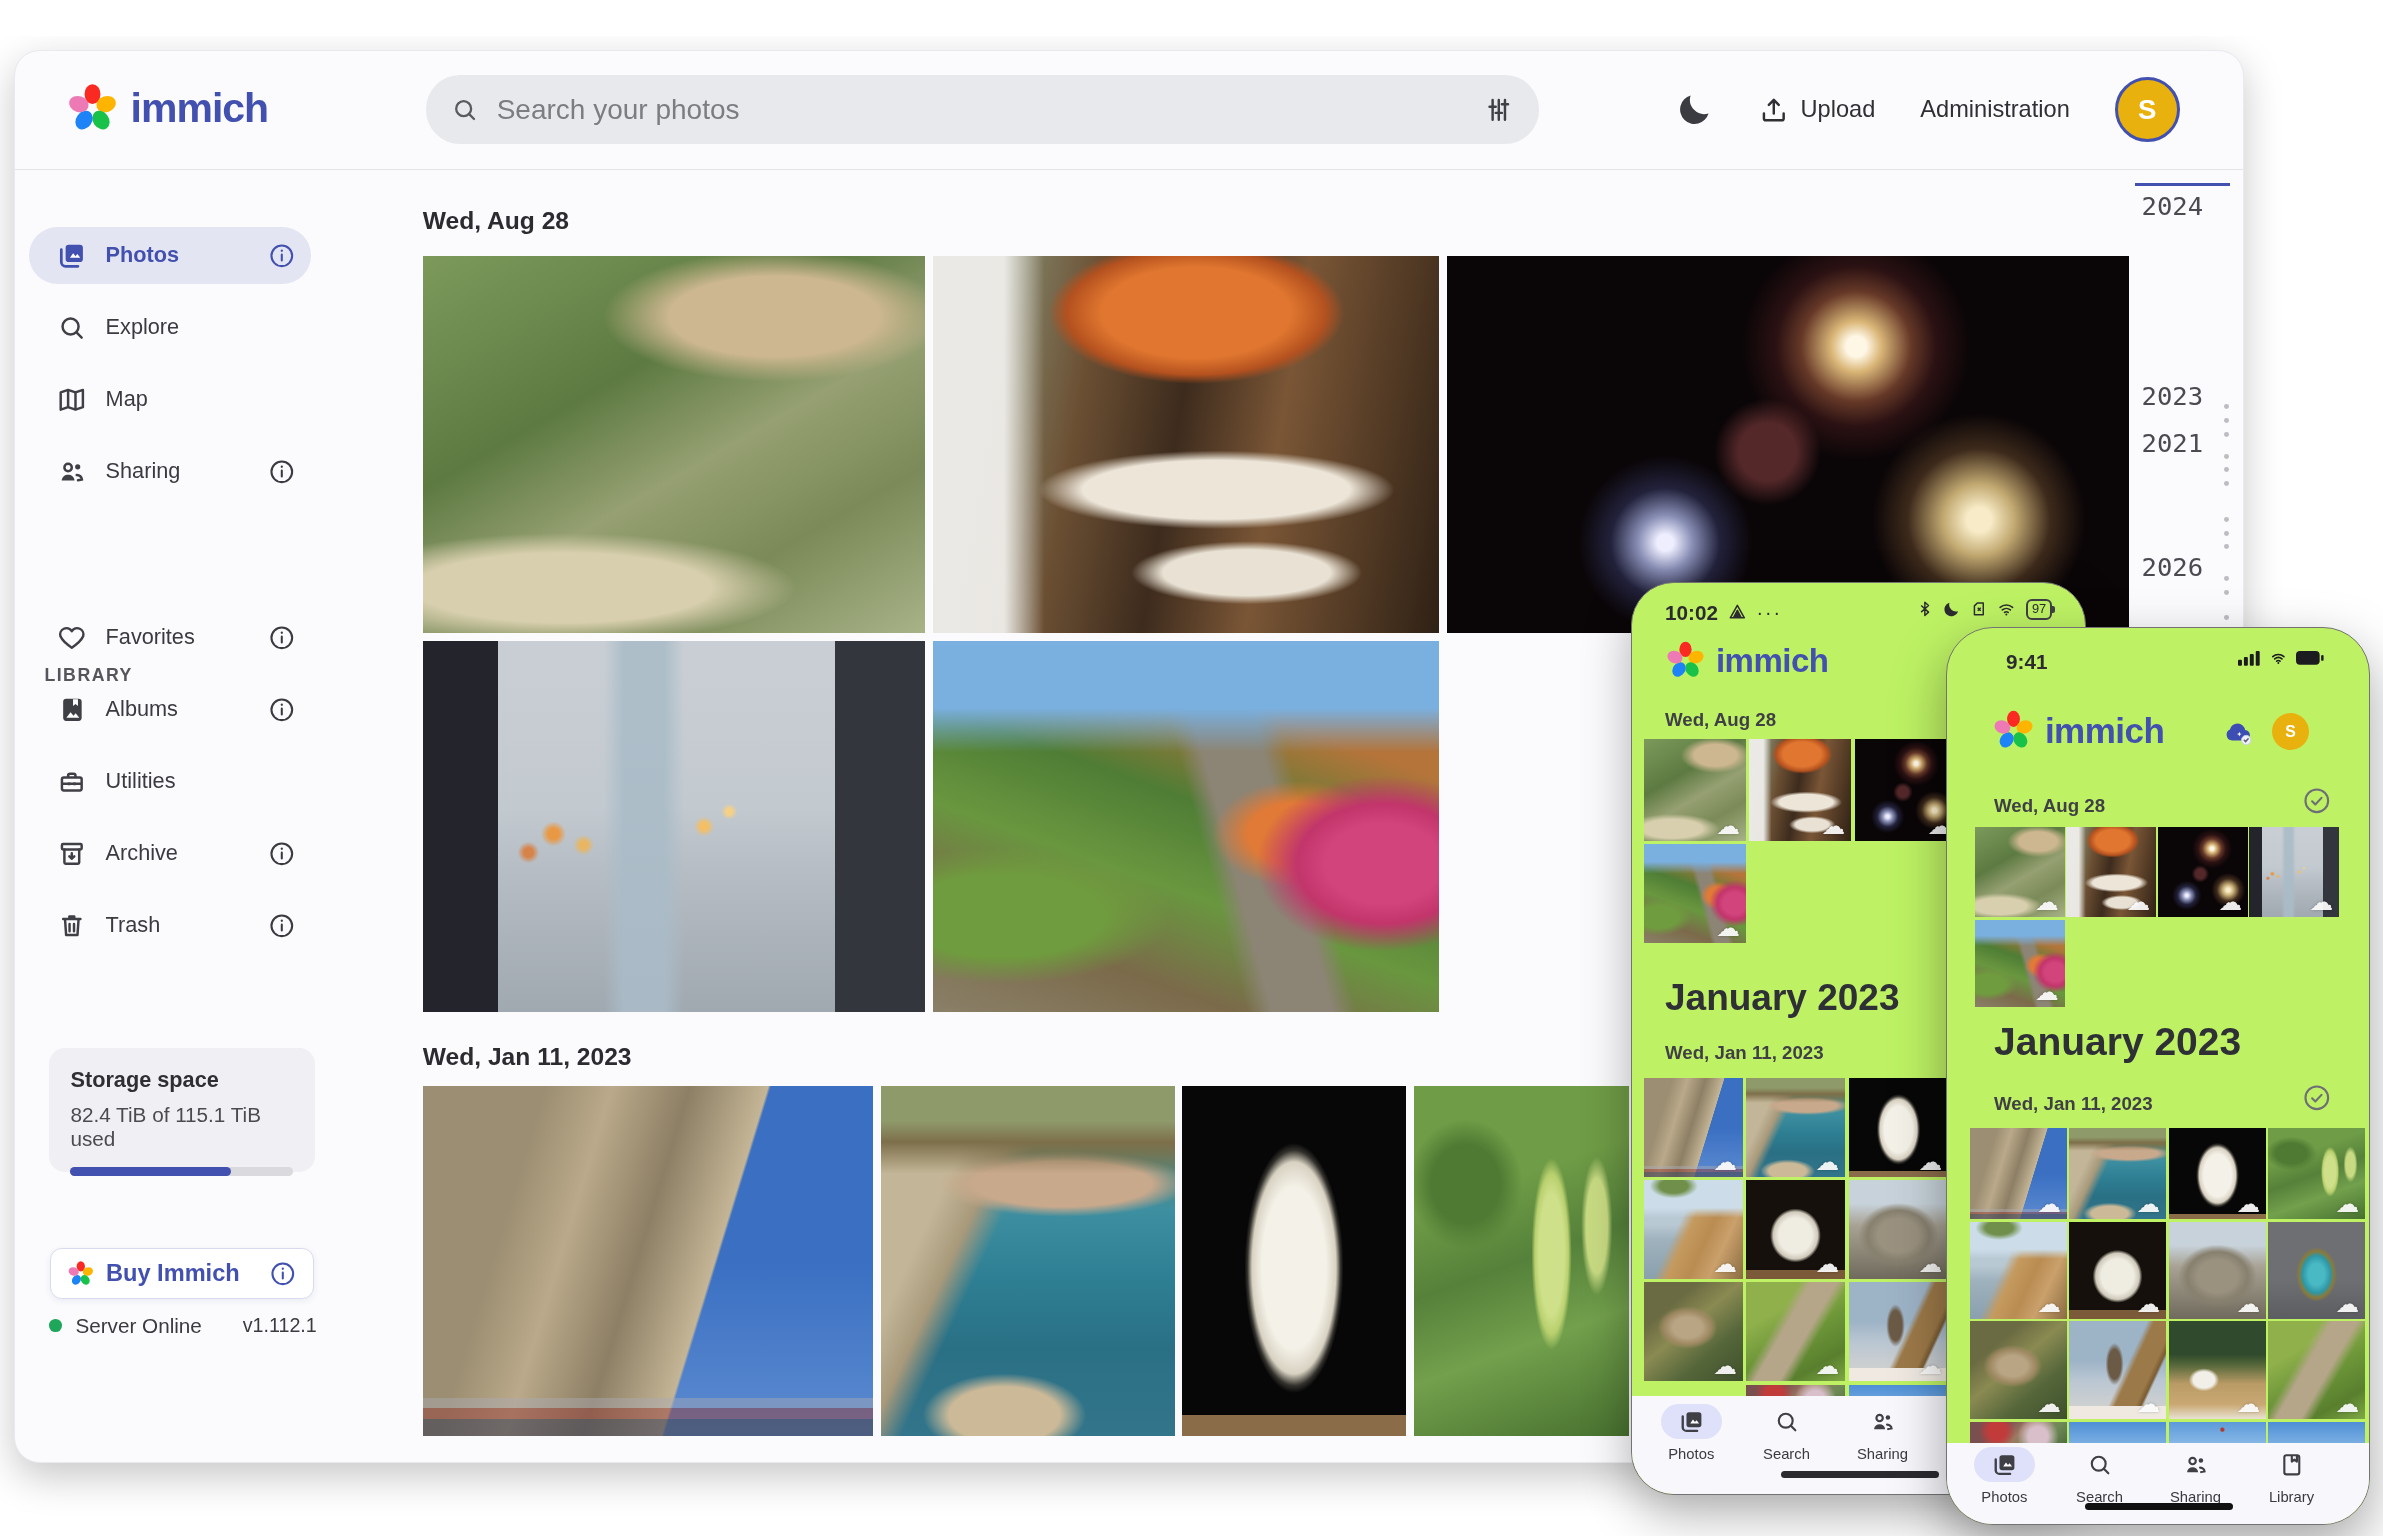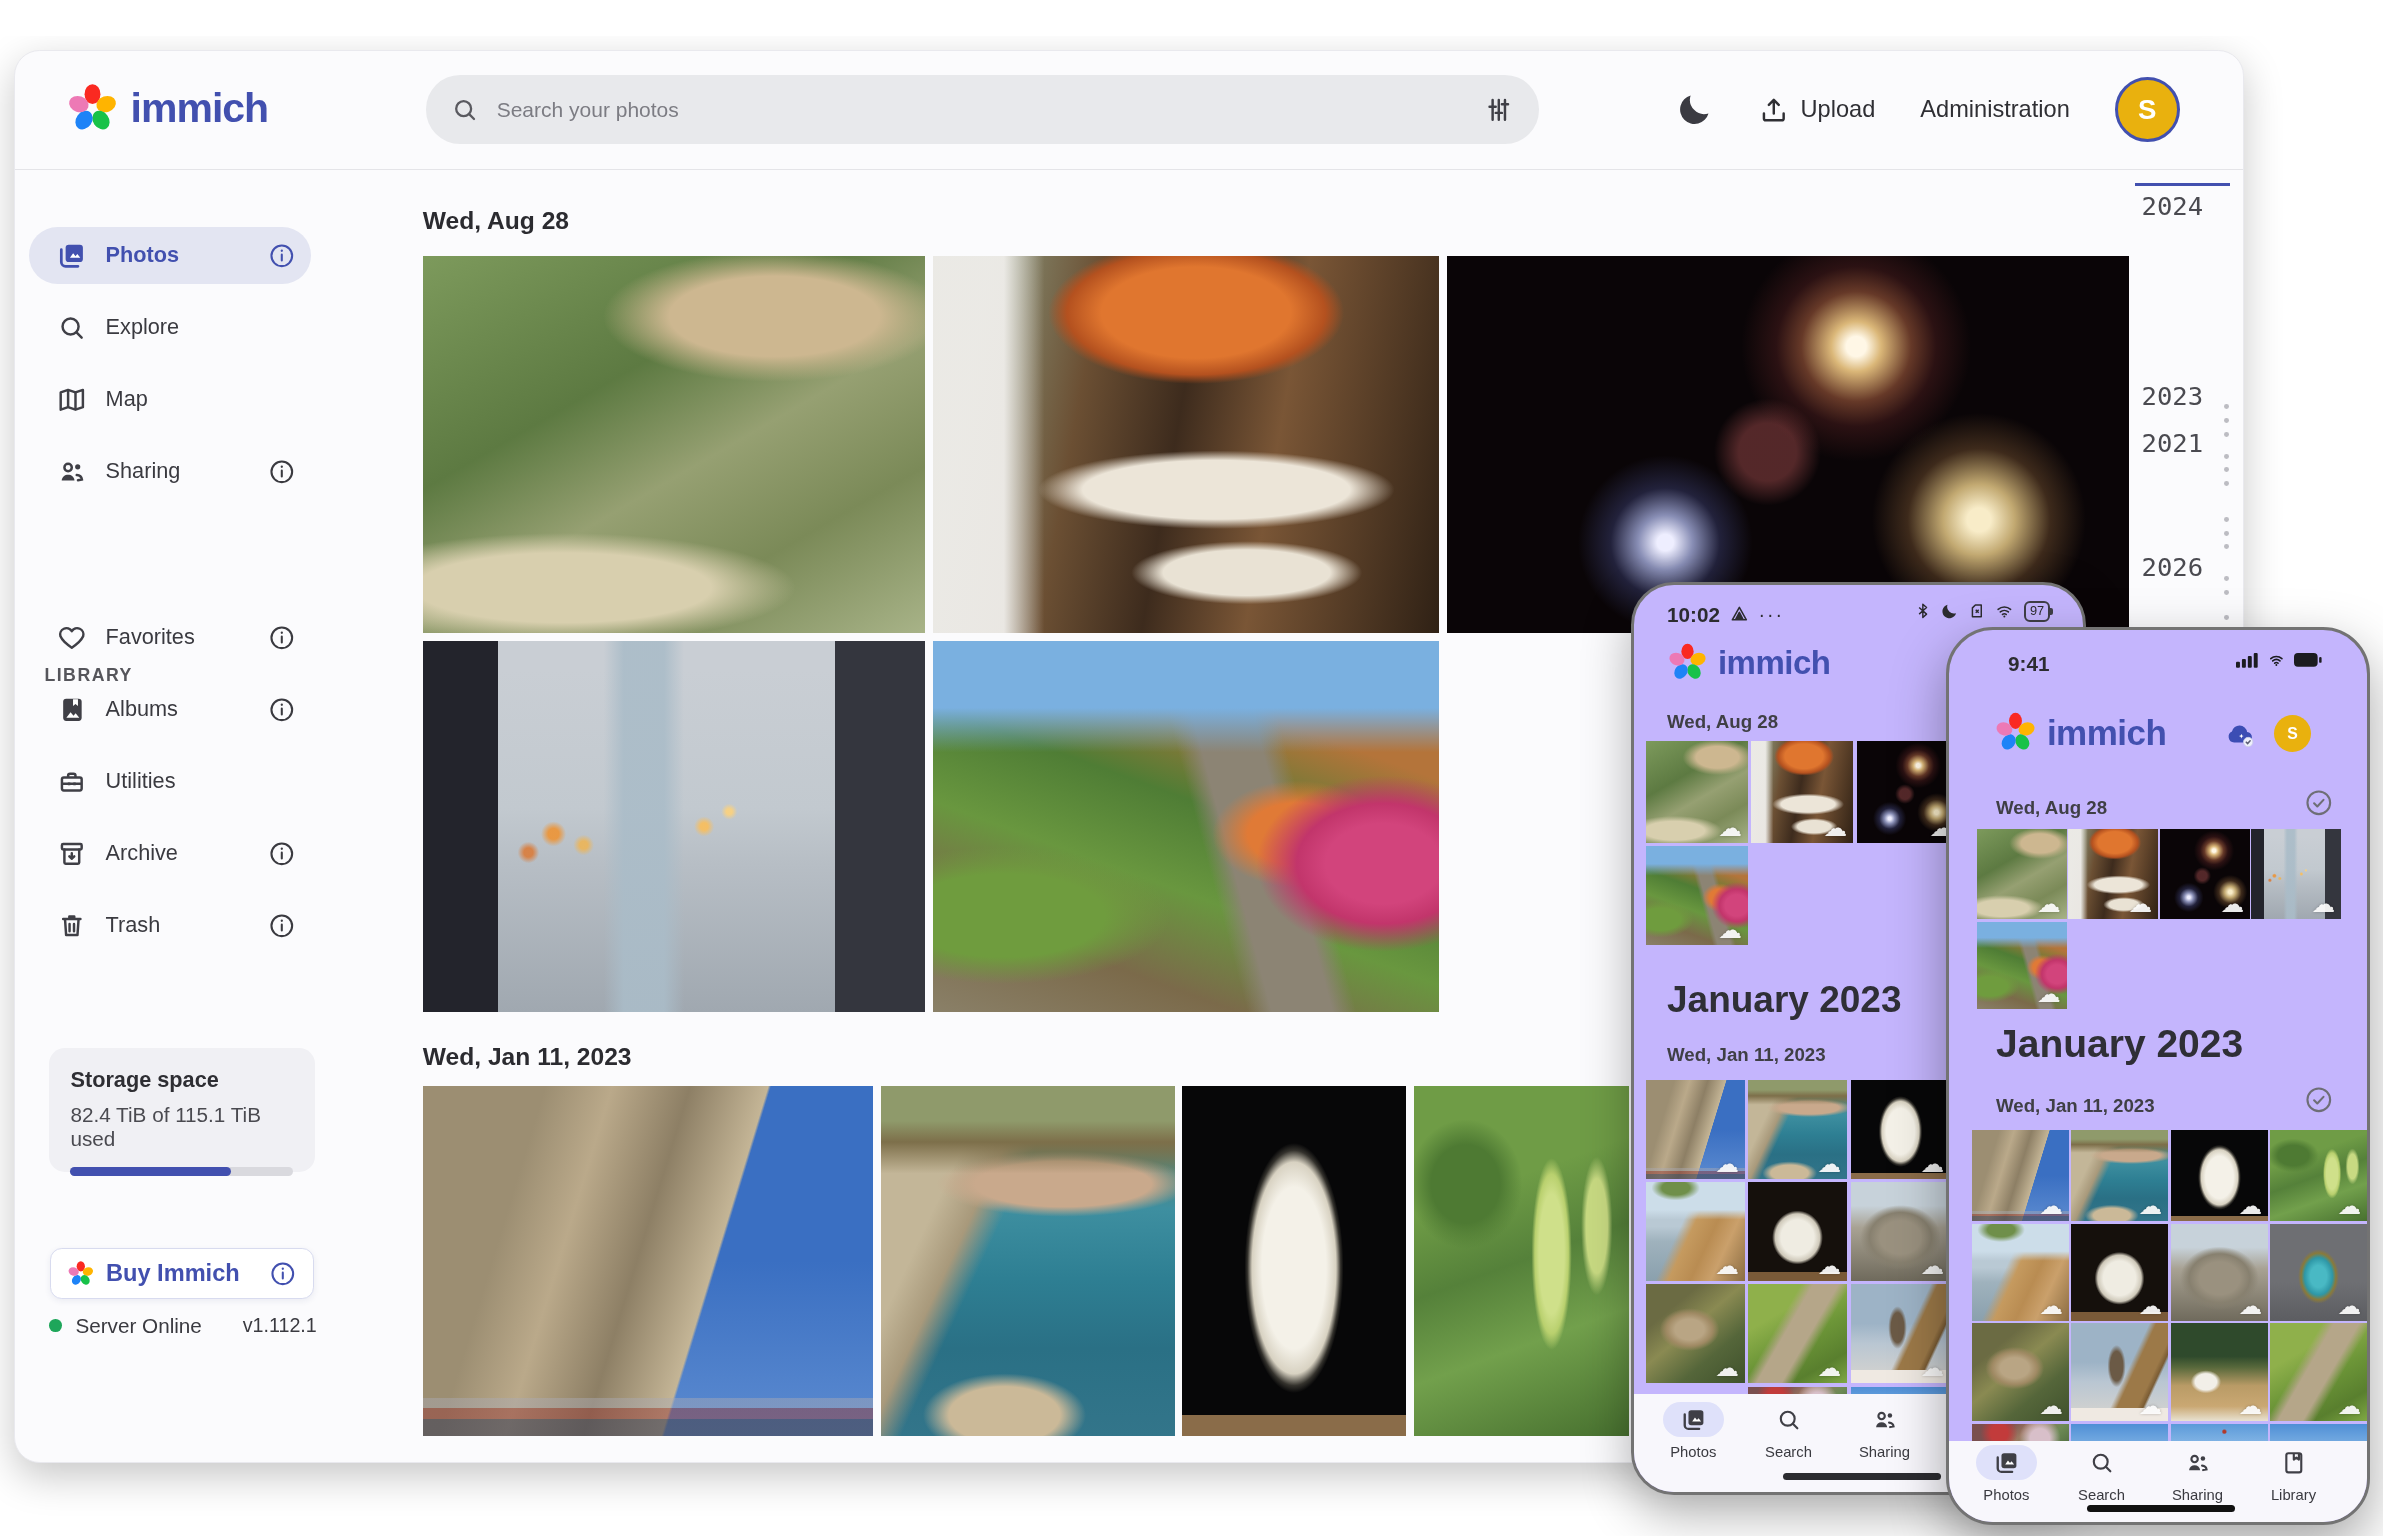--- a/index.html
+++ b/index.html
@@ -19,7 +19,7 @@
   .logo-text { font-size:41px; font-weight:700; color:#4250af; letter-spacing:-1px; }
   .search-pill { position:absolute; left:411px; top:24.6px; width:1113px; height:69px; border-radius:34px;
     background:#e8e9ec; display:flex; align-items:center; padding:0 25.6px; gap:17.7px; }
-  .search-pill input { flex:1; border:none; outline:none; background:transparent; font-size:21px; color:#4b4b50; font-family:inherit; }
+  .search-pill input { flex:1; border:none; outline:none; background:transparent; font-size:28px; color:#4b4b50; font-family:inherit; }
   .search-pill input::placeholder { color:#7c7c83; }
   .icon { display:inline-flex; align-items:center; justify-content:center; color:#3f3f46; }
   .nav-actions { position:absolute; right:63px; top:0; height:118px; display:flex; align-items:center; gap:45px; }

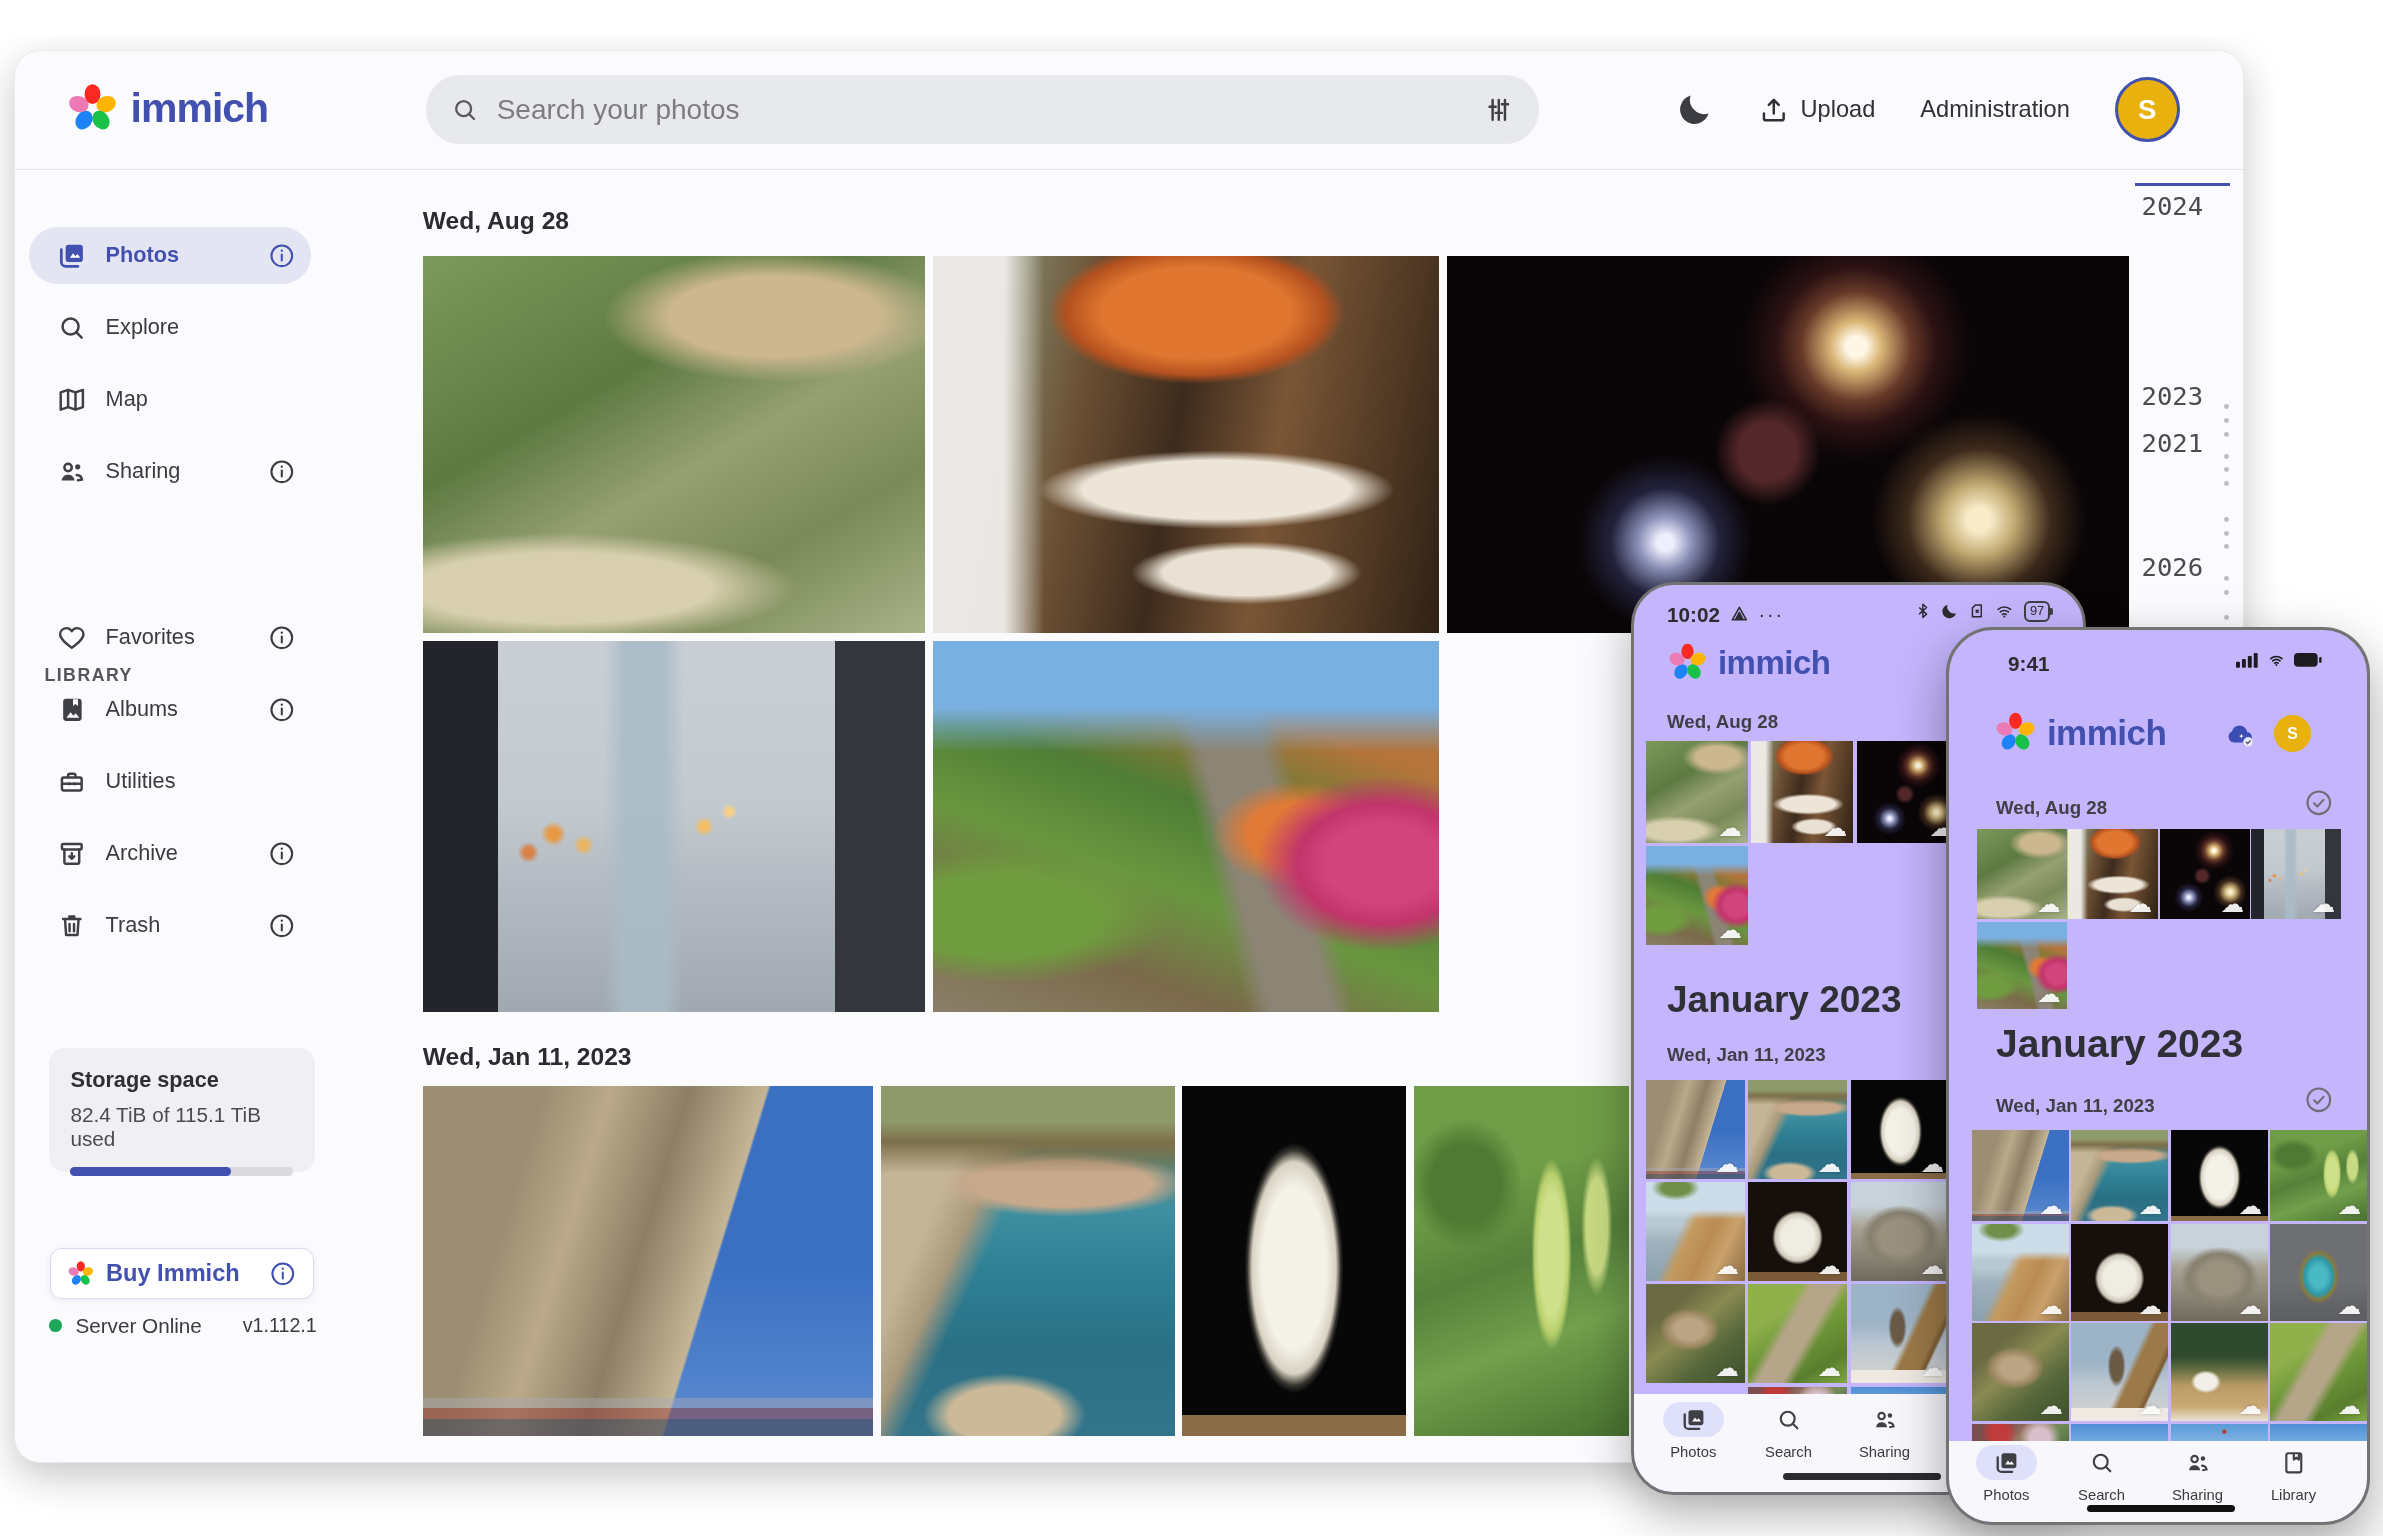--- a/index.html
+++ b/index.html
@@ -64,7 +64,7 @@
   .scrub-dot { position:absolute; left:95px; width:4.9px; height:4.9px; border-radius:50%; background:#bcbcc2; }
 
   
-  .phone { position:absolute; background:#c4b5fd; border:3px solid #737373; overflow:hidden; }
+  .phone { position:absolute; background:#bef264; border:1px solid #737373; overflow:hidden; }
   .phone1 { left:1631px; top:546px; width:455px; height:913px; border-radius:43px; box-shadow:0 19.7px 49px rgba(0,0,0,.30); }
   .phone2 { left:1946px; top:591px; width:424px; height:898px; border-radius:47px; box-shadow:0 21.7px 54px rgba(0,0,0,.35); }
   .p-status { position:absolute; display:flex; align-items:center; color:#2c2c30; }

